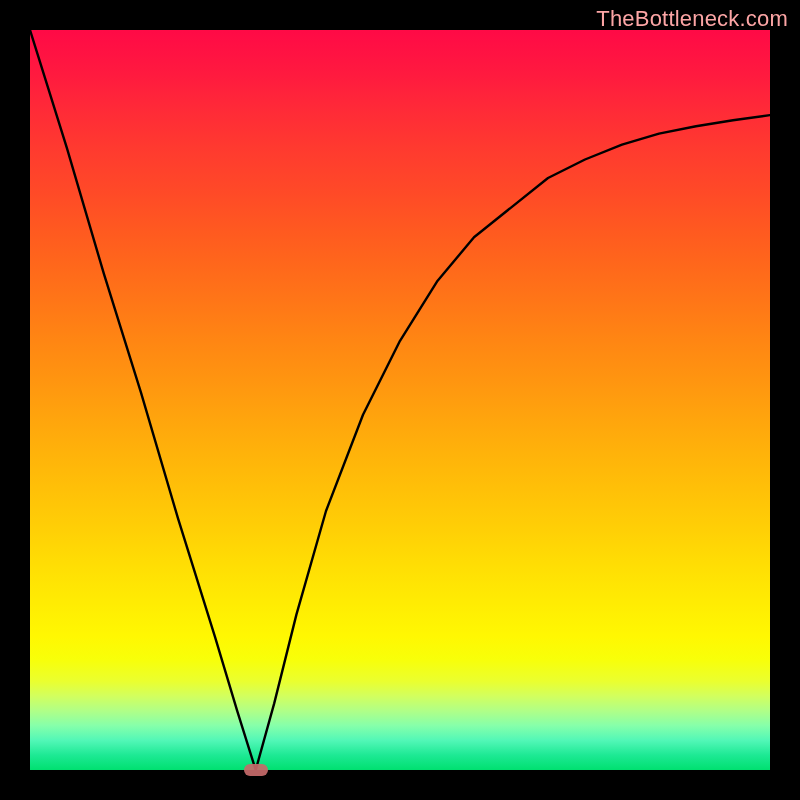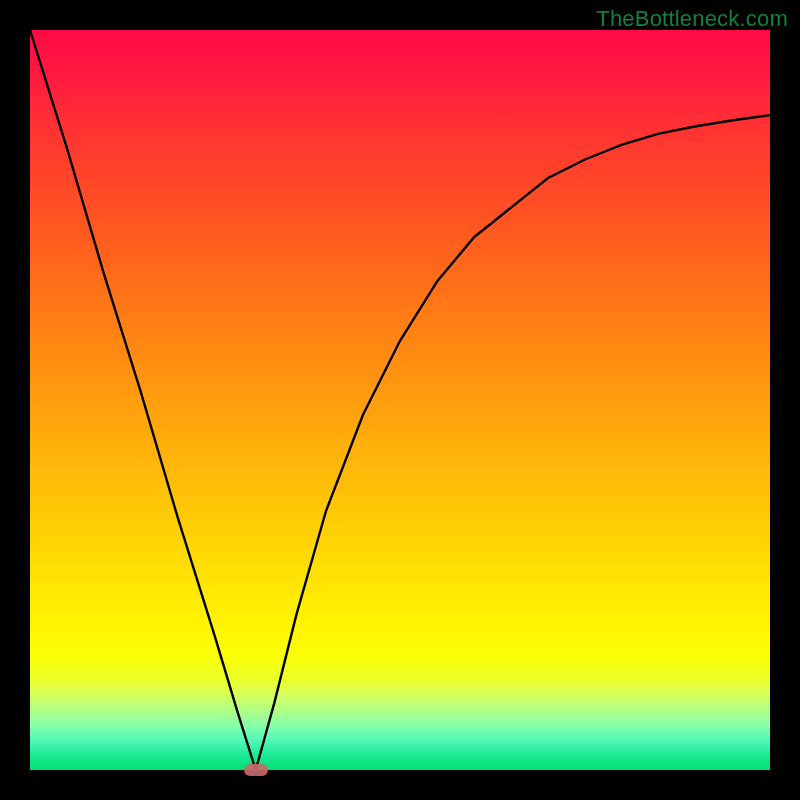--- a/index.html
+++ b/index.html
@@ -56,7 +56,7 @@
     position: absolute;
     top: 6px;
     right: 12px;
-    color: #15803d;
+    color: #fca5a5;
     font-size: 22px;
     font-weight: 500;
     letter-spacing: 0.2px;

